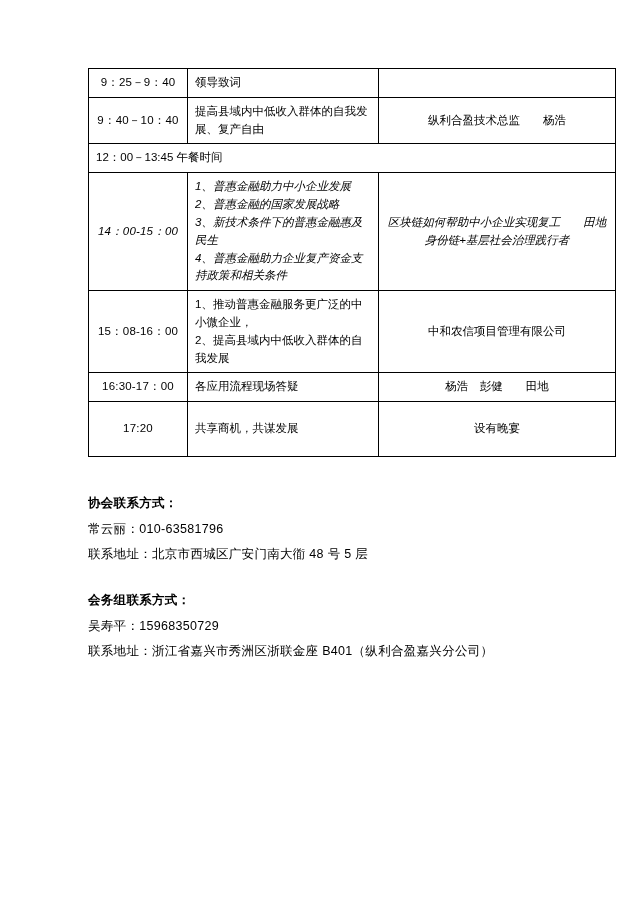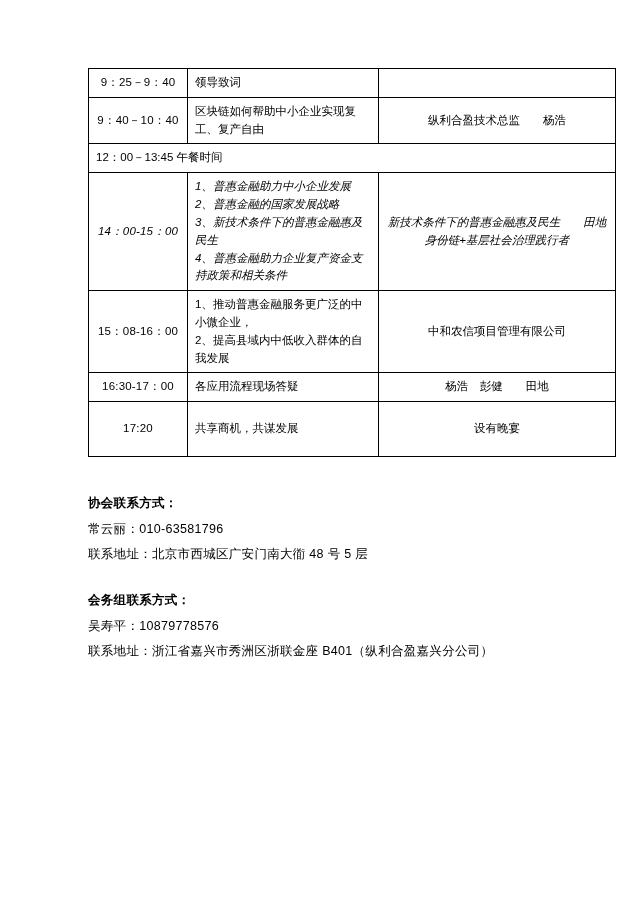--- a/index.html
+++ b/index.html
@@ -101,7 +101,7 @@
 
       <tr>
         <td class="col-time">9：40－10：40</td>
-        <td class="col-topic">区块链如何帮助中小企业实现复工、复产自由</td>
+        <td class="col-topic">提高县域内中低收入群体的自我发展、复产自由</td>
         <td class="col-speaker">纵利合盈技术总监　　杨浩</td>
       </tr>
 

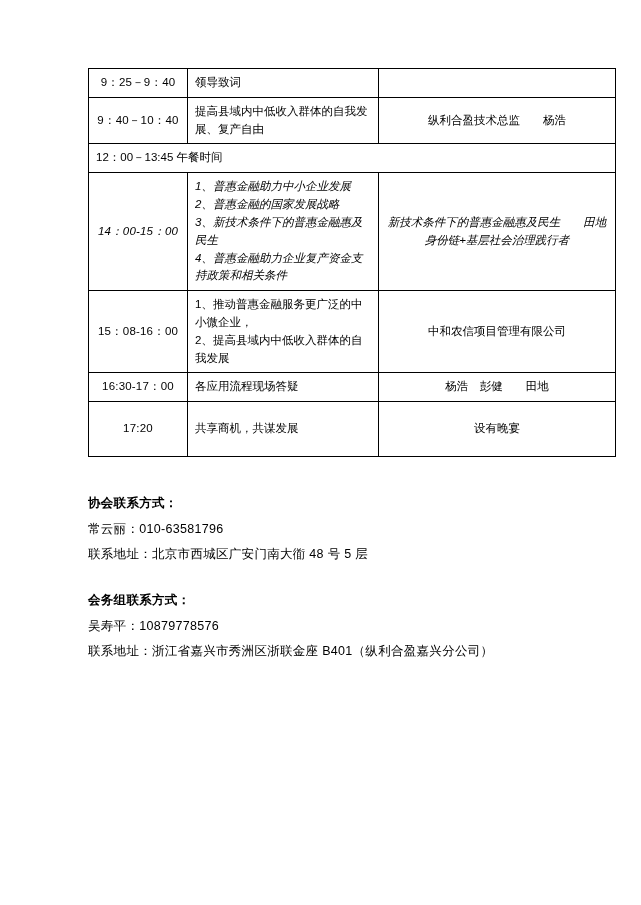--- a/index.html
+++ b/index.html
@@ -121,7 +121,7 @@
           </div>
         </td>
         <td class="col-speaker tall">
-          <div>新技术条件下的普惠金融惠及民生　　田地</div>
+          <div>区块链如何帮助中小企业实现复工　　田地</div>
           <div>身份链+基层社会治理践行者</div>
         </td>
       </tr>

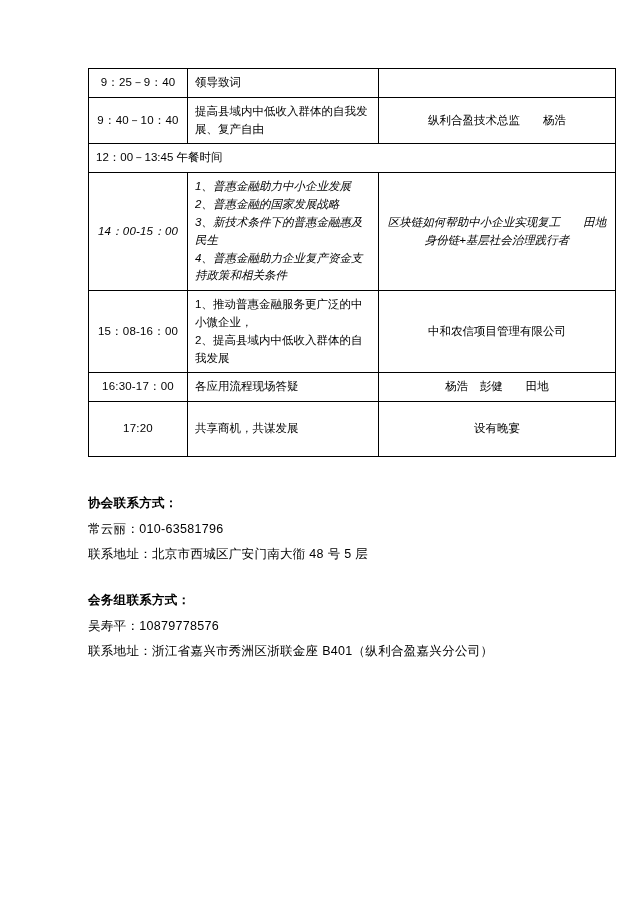--- a/index.html
+++ b/index.html
@@ -165,7 +165,7 @@
 
     <div class="group">
       <div class="heading">会务组联系方式：</div>
-      <div class="row">吴寿平：10879778576</div>
+      <div class="row">吴寿平：15968350729</div>
       <div class="row">联系地址：浙江省嘉兴市秀洲区浙联金座 B401（纵利合盈嘉兴分公司）</div>
     </div>
 

